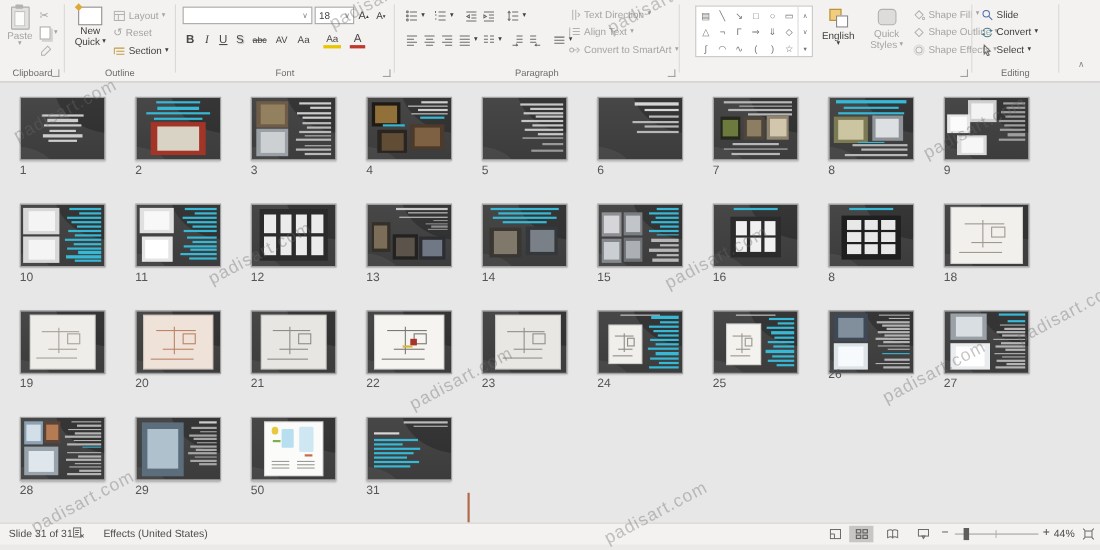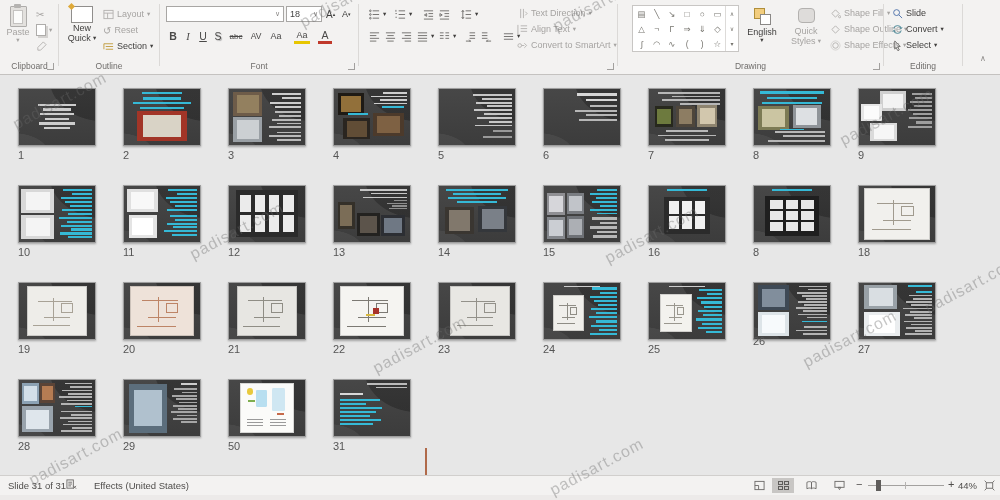--- a/index.html
+++ b/index.html
@@ -258,6 +258,7 @@
       <span>Convert to SmartArt</span>
         <span class="ch">▾</span>
     </div>
+    <div class="glabel">Paragraph</div>
     <span class="dlg"></span>
   </div>
   <div class="gsep" style="left:617px"></div>

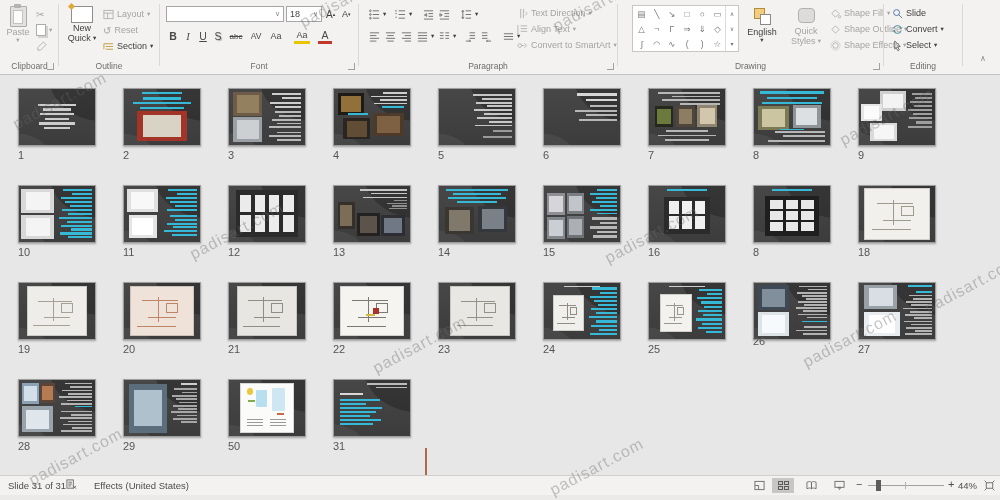--- a/index.html
+++ b/index.html
@@ -327,7 +327,6 @@
       <span>Shape Effects</span>
         <span class="ch">▾</span>
     </div>
-    <div class="glabel">Drawing</div>
     <span class="dlg"></span>
   </div>
   <div class="gsep" style="left:883px"></div>

